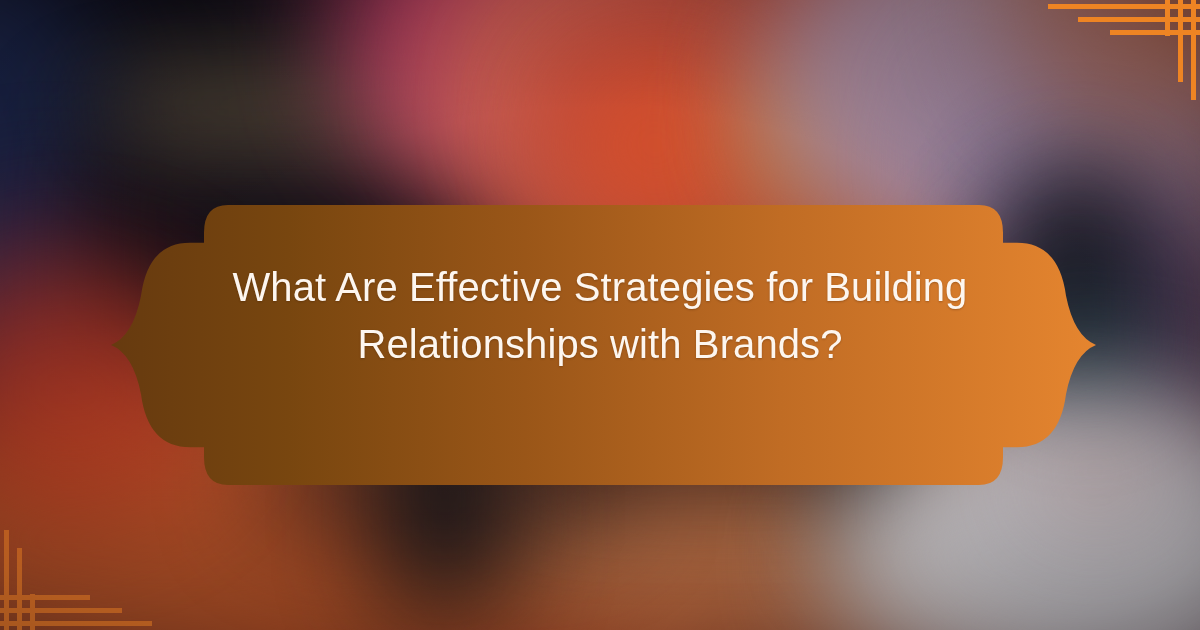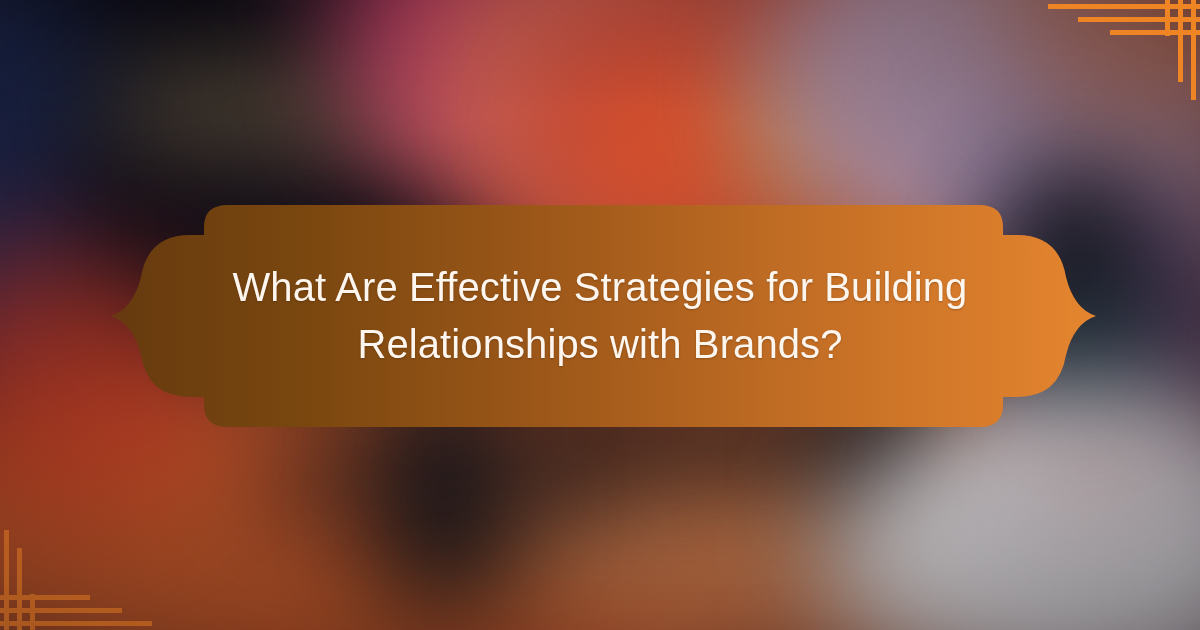--- a/index.html
+++ b/index.html
@@ -122,7 +122,7 @@
     left: 104px;
     top: 205px;
     width: 992px;
-    height: 222px;
+    height: 280px;
   }
   .plaque-svg { position: absolute; inset: 0; width: 100%; height: 100%; display: block; }
 

